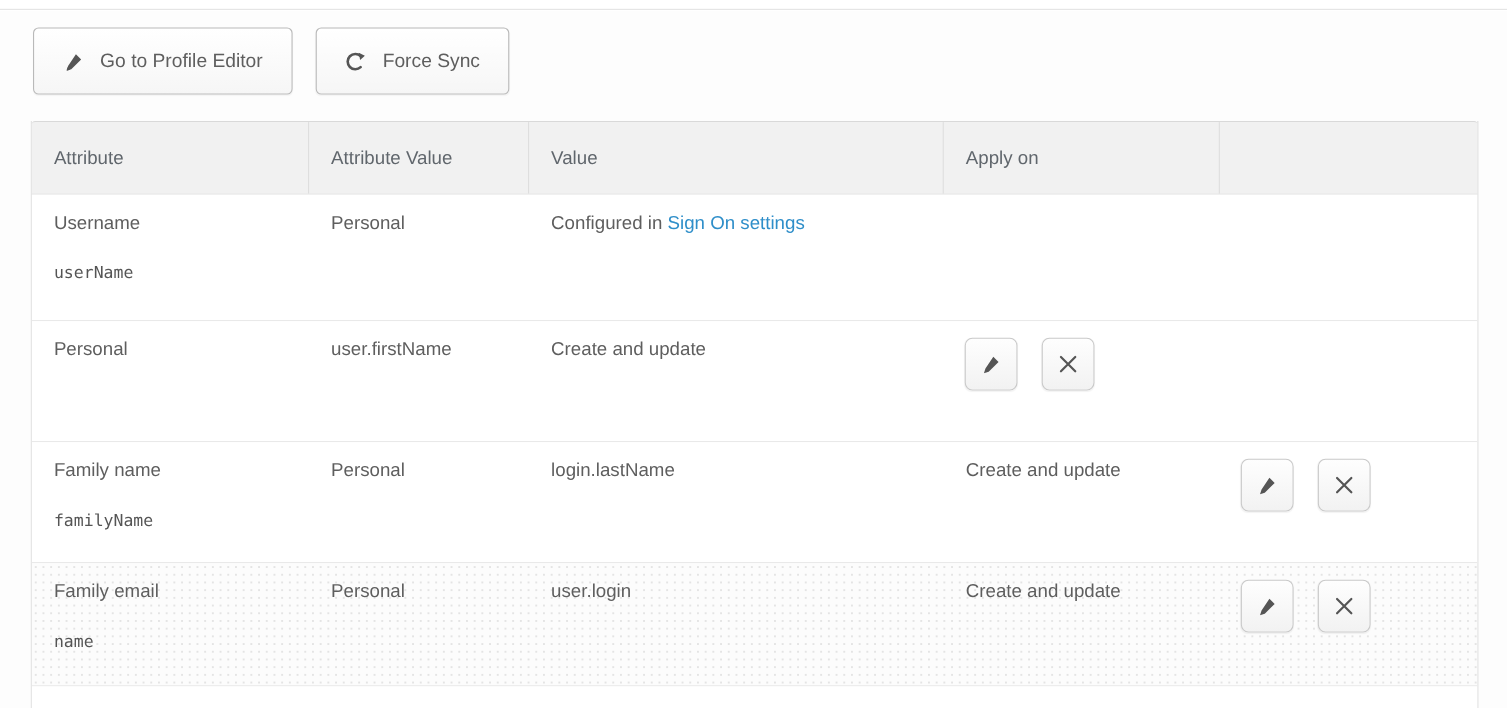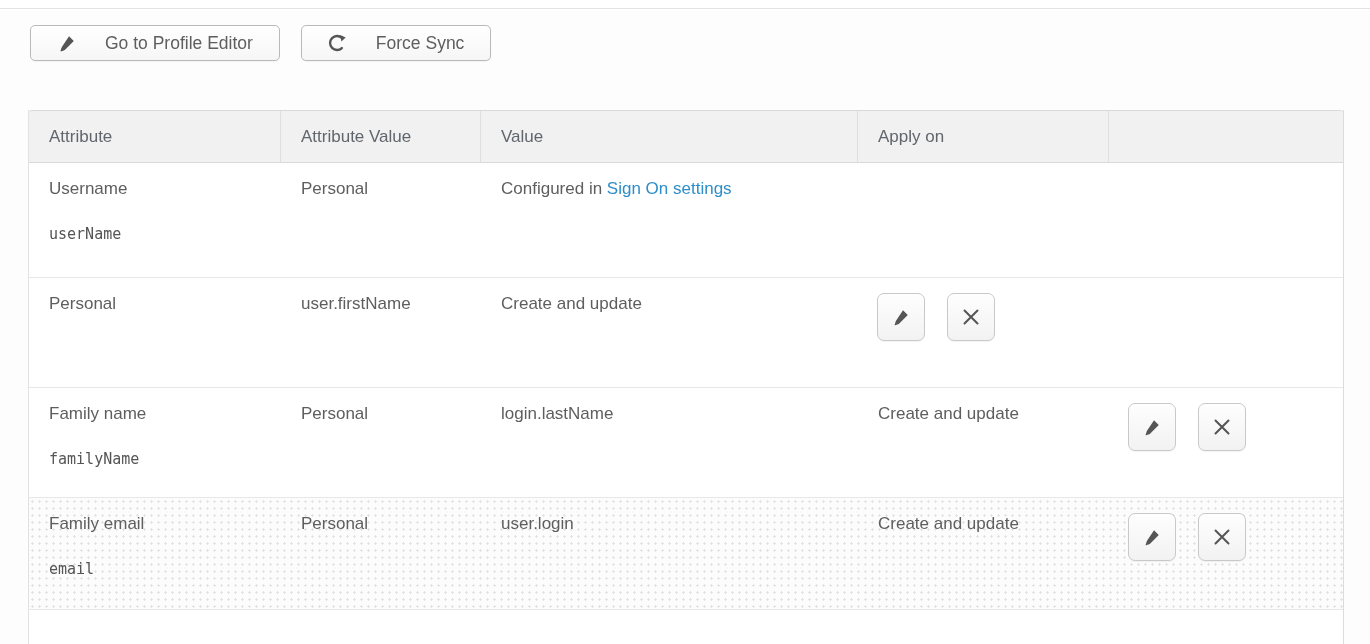--- a/index.html
+++ b/index.html
@@ -19,8 +19,8 @@
   
   .toolbar { position: absolute; left: 30px; top: 15px; display: flex; gap: 21px; }
   .tb-btn {
-    display: inline-flex; align-items: center; gap: 27px;
-    height: 36px; padding: 0 26px 0 25px;
+    display: inline-flex; align-items: center; gap: 13px;
+    height: 61px; padding: 0 26px 0 25px;
     background: linear-gradient(#ffffff, #f6f6f6);
     border: 1px solid #b9b9b9; border-radius: 5px;
     font-family: "Liberation Sans", sans-serif;

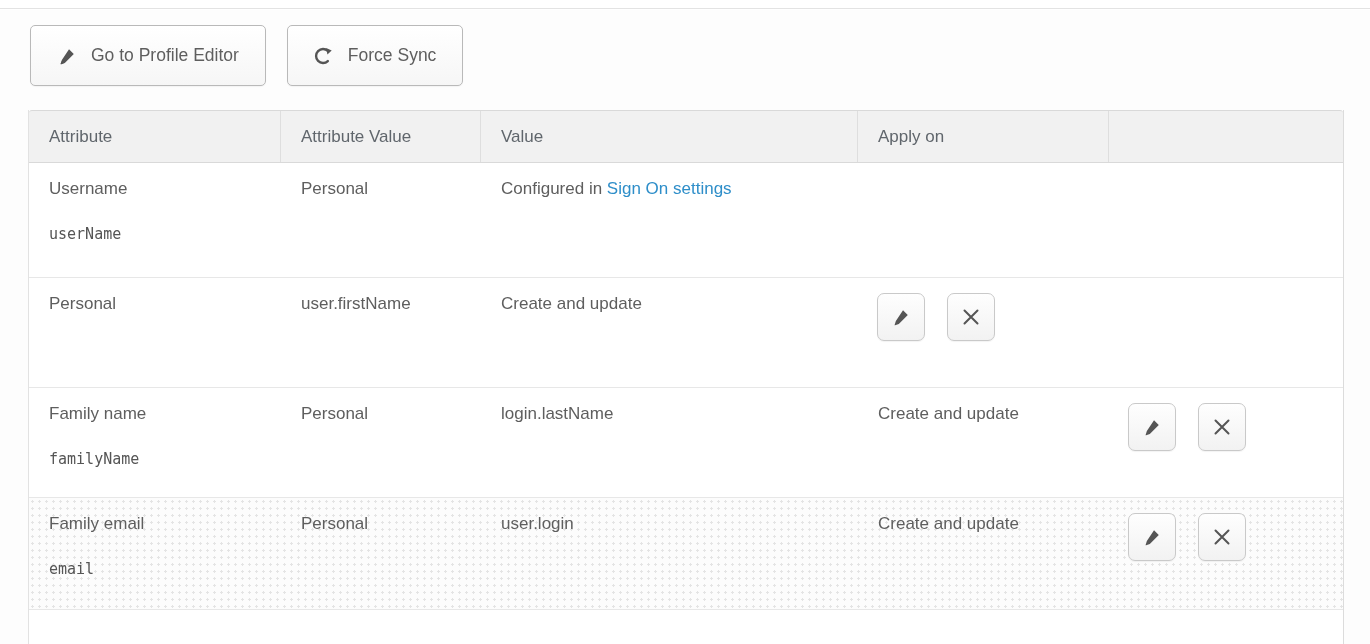--- a/index.html
+++ b/index.html
@@ -37,7 +37,7 @@
   }
   .t-header {
     display: grid; grid-template-columns: 252px 200px 377px 251px auto;
-    height: 53px; background: #f1f1f1;
+    height: 67px; background: #f1f1f1;
     border-top: 1px solid #d9d9d9; border-bottom: 1px solid #d9d9d9;
     border-radius: 3px 3px 0 0;
     text-align: right;

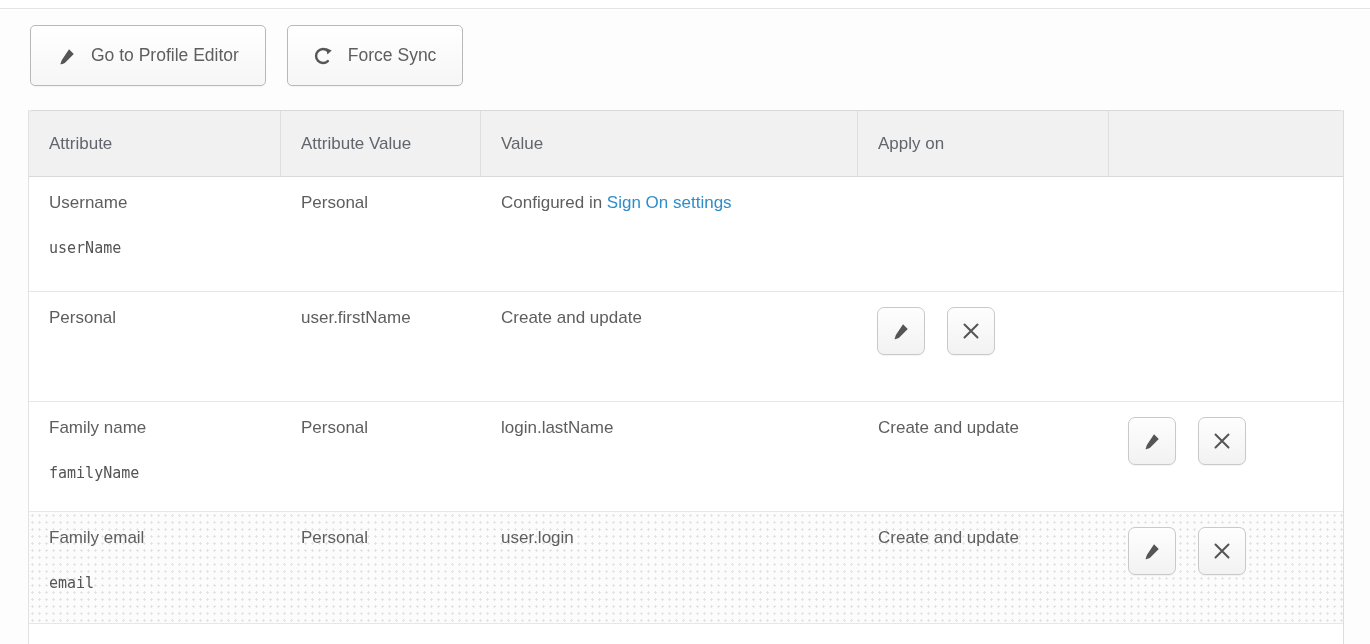--- a/index.html
+++ b/index.html
@@ -174,7 +174,7 @@
     <div class="t-row r4 highlighted">
       <div class="cell">
         <div>Family email</div>
-        <div class="attr-code">email</div>
+        <div class="attr-code">name</div>
       </div>
       <div class="cell">Personal</div>
       <div class="cell">user.login</div>

